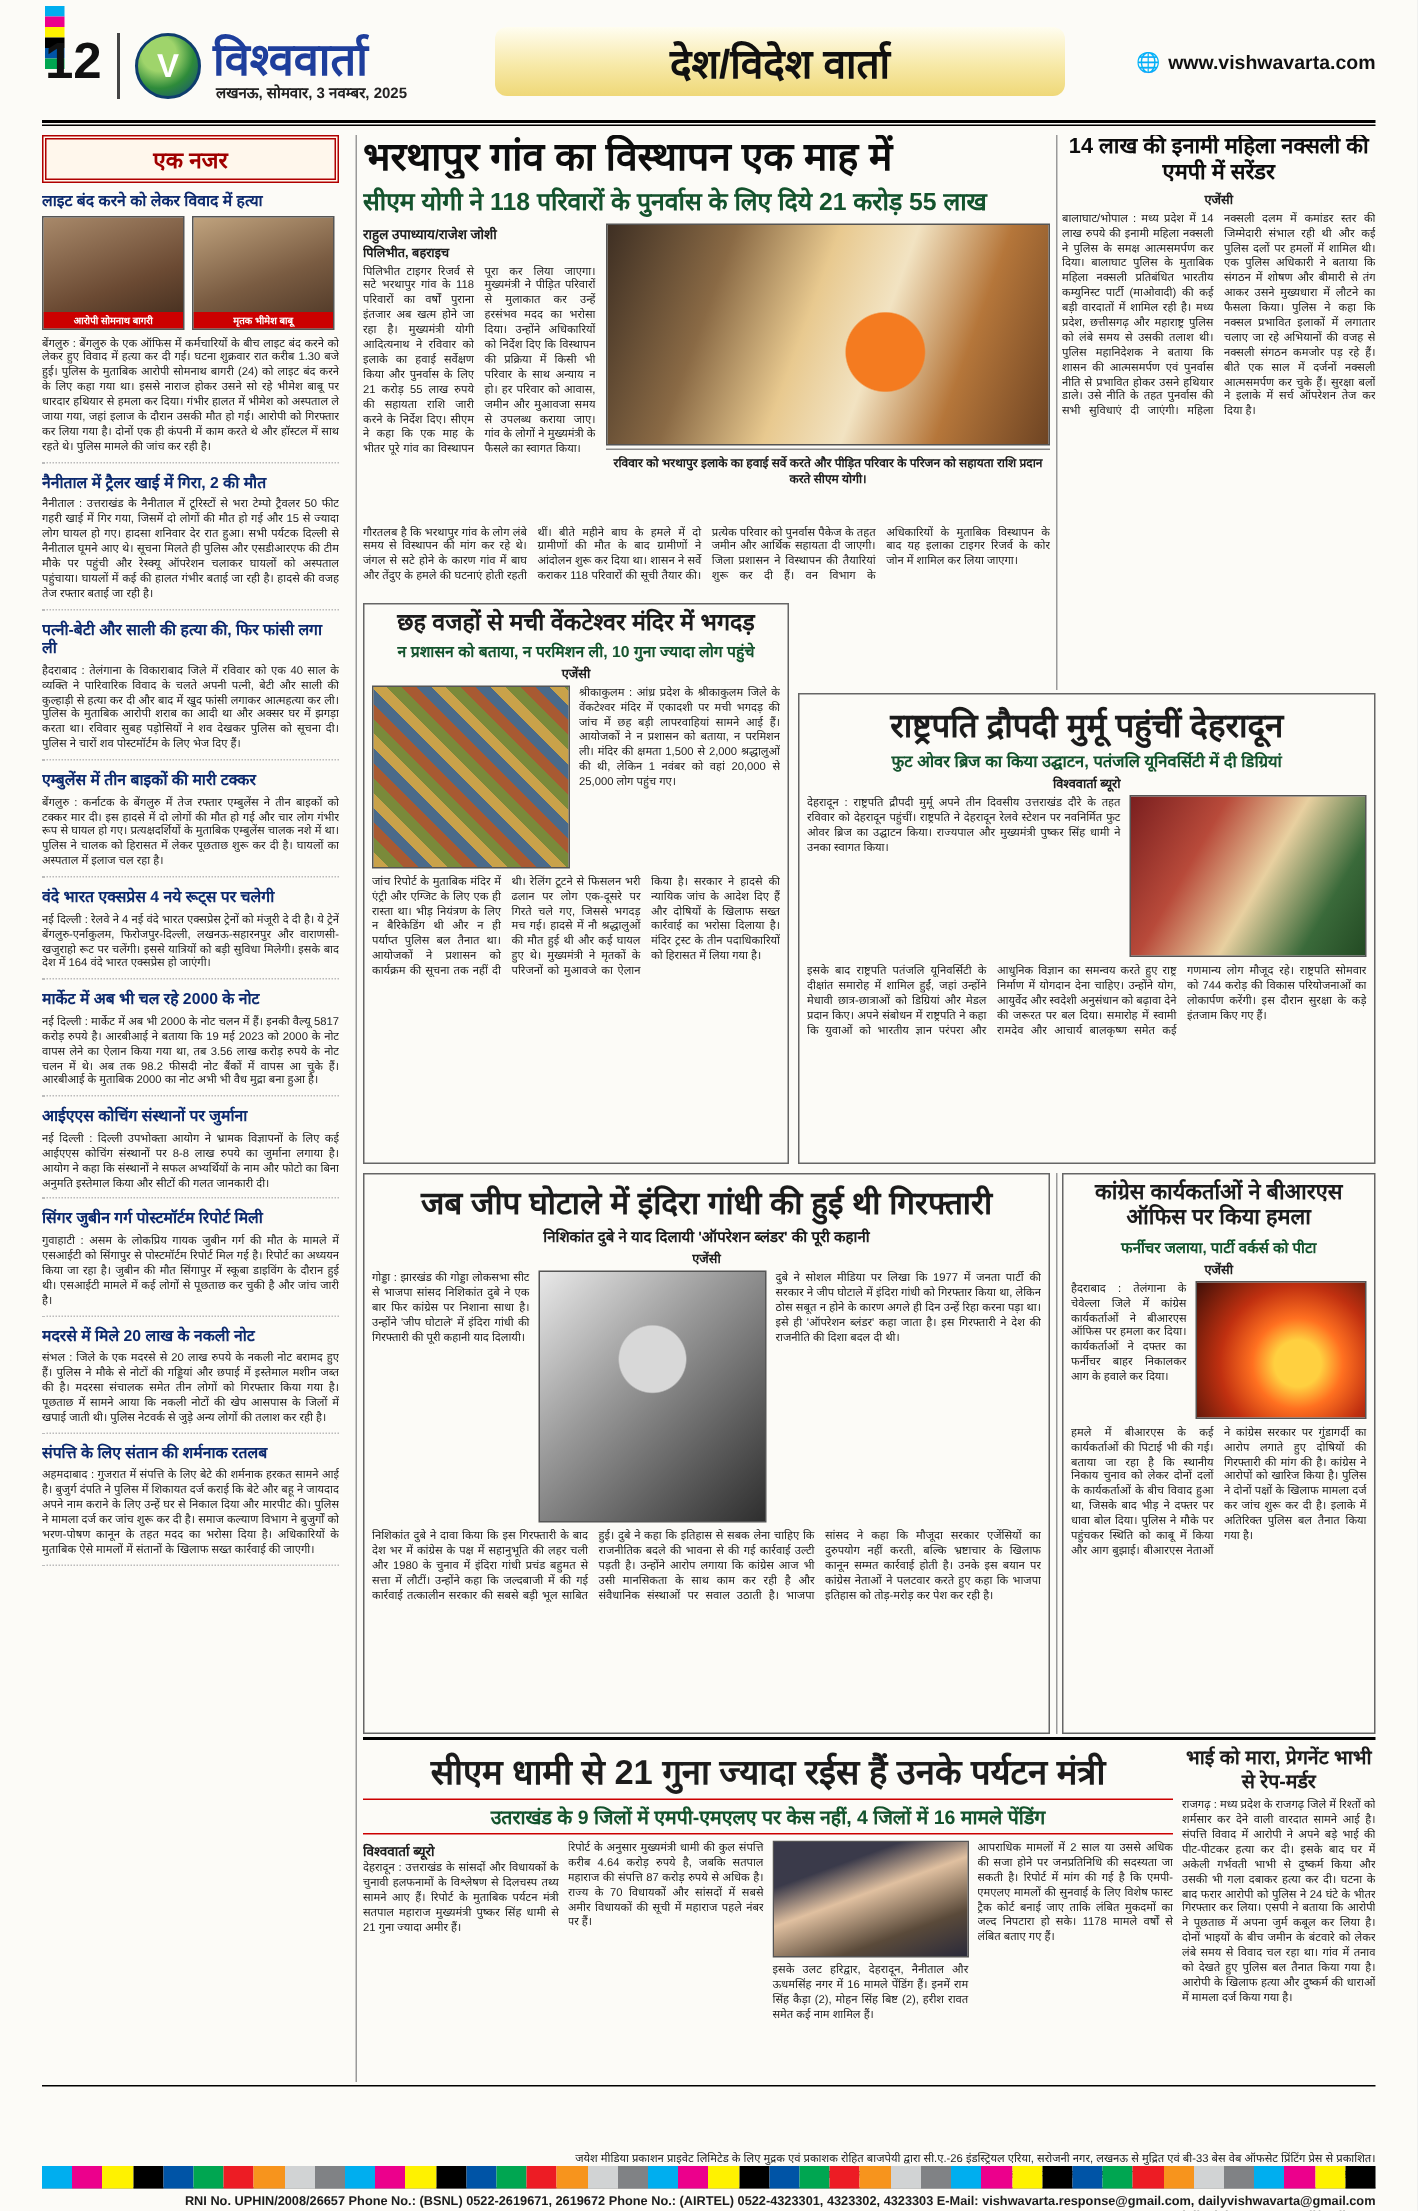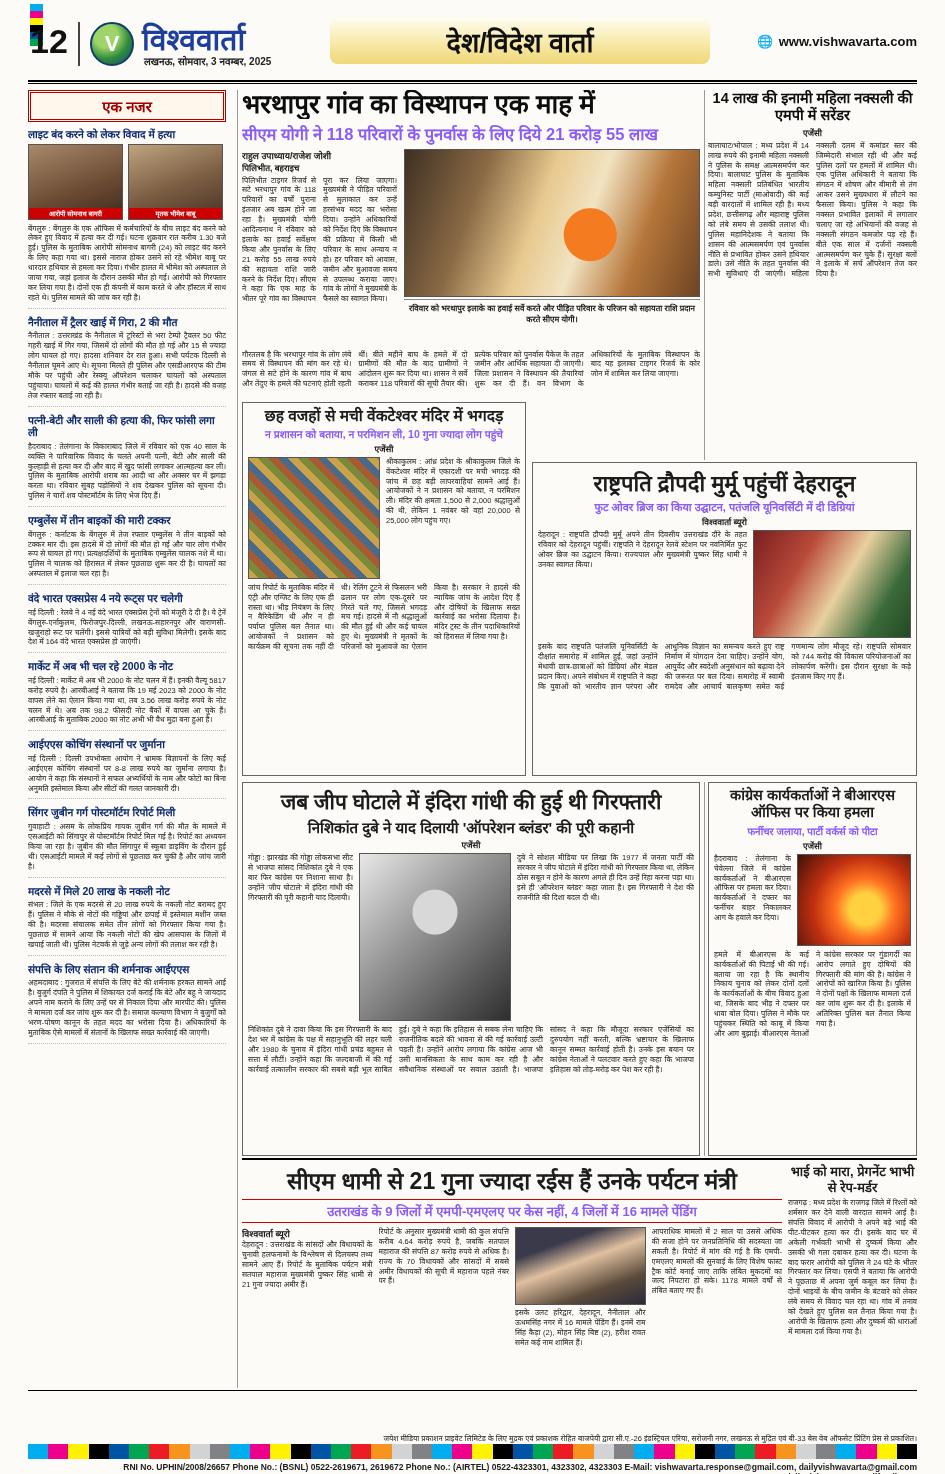--- a/index.html
+++ b/index.html
@@ -31,7 +31,7 @@
   .cols-2 { column-count:2; column-gap:7px; }
   .cols-3 { column-count:3; column-gap:7px; }
   .cols-4 { column-count:4; column-gap:7px; }
-  .red { color:#8b5cf6; }
+  .red { color:#14532d; }
   .agency { text-align:center; font-size:8.5px; font-weight:bold; margin:2px 0 3px; }
   .row { display:flex; gap:6px; }
 

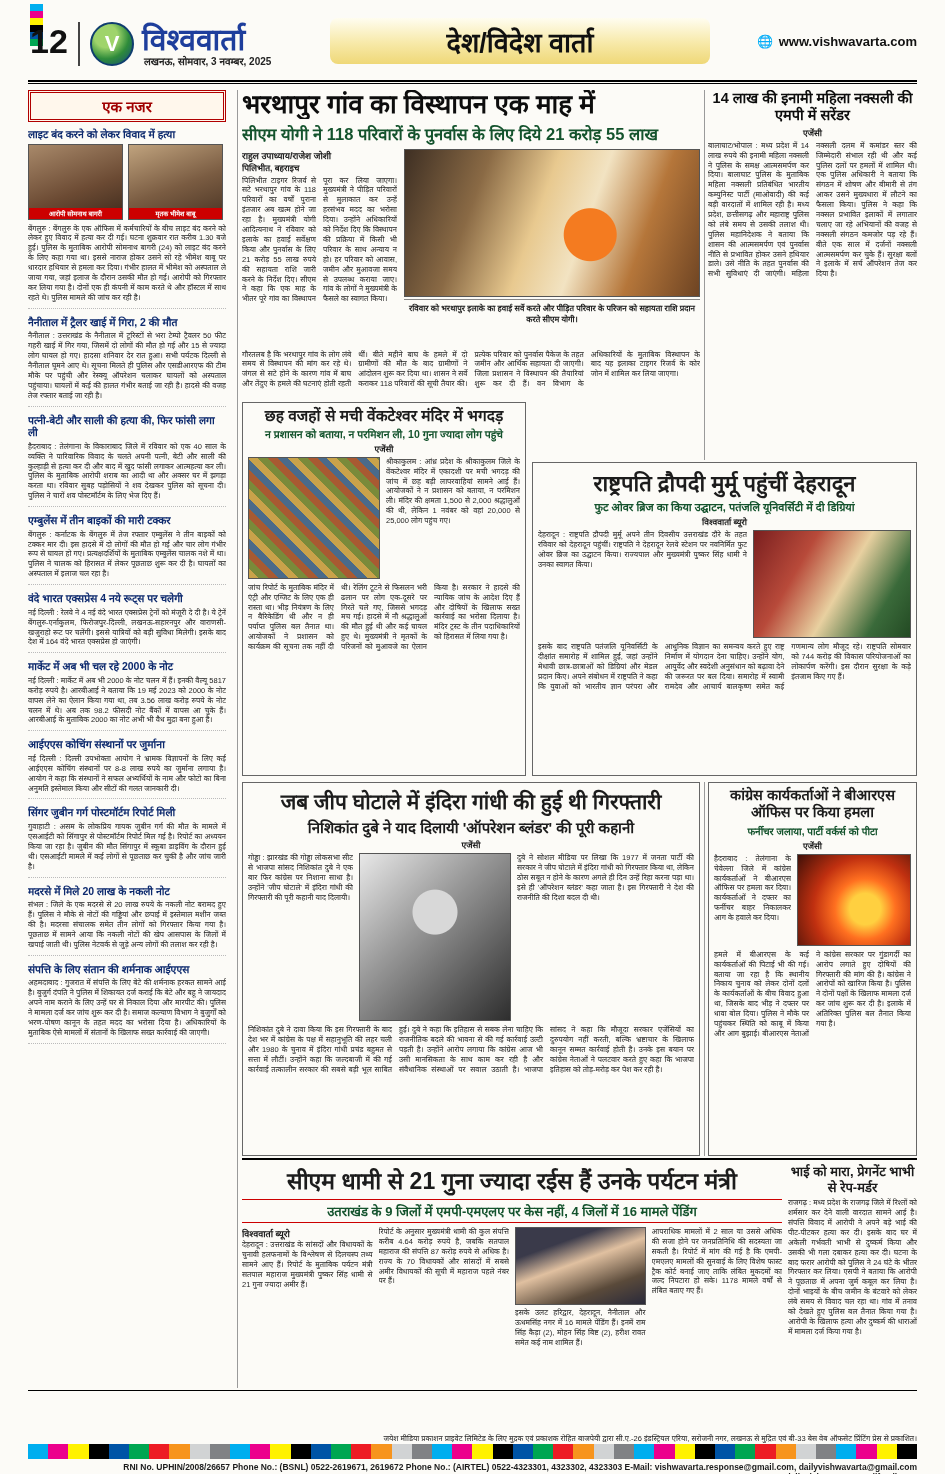--- a/index.html
+++ b/index.html
@@ -92,7 +92,7 @@
 
   .indira { left:242px; top:782px; width:458px; height:374px; }
   .indira h2 { font-size:21px; text-align:center; }
-  .indira h3 { font-size:15px; font-weight:bold; text-align:center; margin:2px 0; }
+  .indira h3 { font-size:10px; font-weight:bold; text-align:center; margin:2px 0; }
   .ph-indira { width:152px; height:168px;
                background:radial-gradient(circle at 50% 35%, #d8d8d8 0 22px, rgba(0,0,0,0) 23px),
                           linear-gradient(135deg,#e8e8e8,#9a9a9a 40%,#5a5a5a 75%,#2e2e2e); }

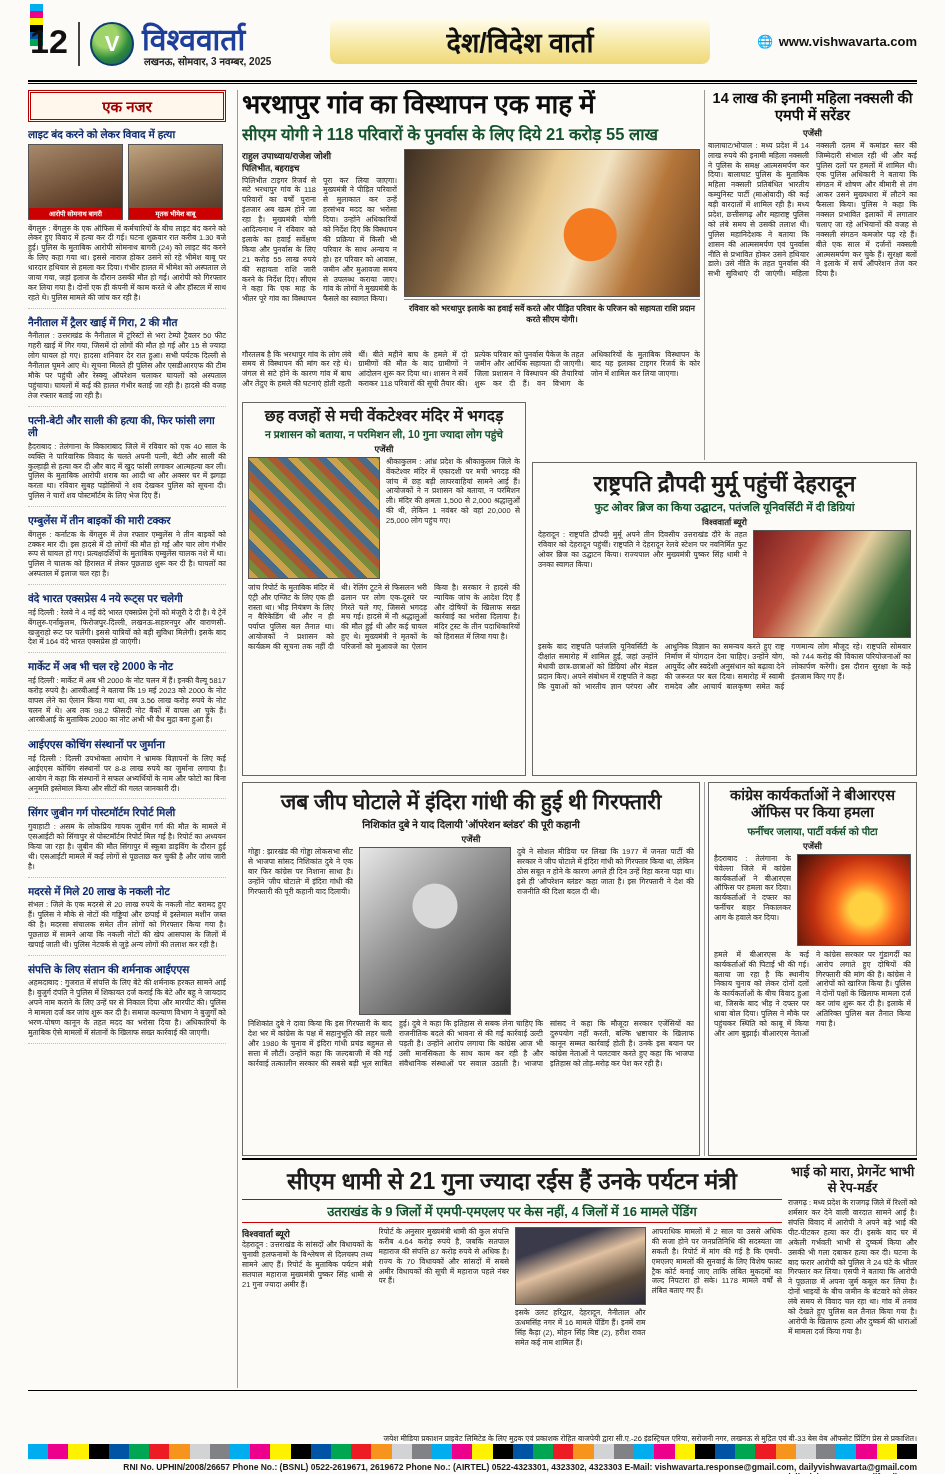--- a/index.html
+++ b/index.html
@@ -211,7 +211,7 @@
       <p class="body-text">संभल : जिले के एक मदरसे से 20 लाख रुपये के नकली नोट बरामद हुए हैं। पुलिस ने मौके से नोटों की गड्डियां और छपाई में इस्तेमाल मशीन जब्त की है। मदरसा संचालक समेत तीन लोगों को गिरफ्तार किया गया है। पूछताछ में सामने आया कि नकली नोटों की खेप आसपास के जिलों में खपाई जाती थी। पुलिस नेटवर्क से जुड़े अन्य लोगों की तलाश कर रही है।</p>
     </div>
     <div class="brief">
-      <h3>संपत्ति के लिए संतान की शर्मनाक आईएएस</h3>
+      <h3>संपत्ति के लिए संतान की शर्मनाक रतलब</h3>
       <p class="body-text">अहमदाबाद : गुजरात में संपत्ति के लिए बेटे की शर्मनाक हरकत सामने आई है। बुजुर्ग दंपति ने पुलिस में शिकायत दर्ज कराई कि बेटे और बहू ने जायदाद अपने नाम कराने के लिए उन्हें घर से निकाल दिया और मारपीट की। पुलिस ने मामला दर्ज कर जांच शुरू कर दी है। समाज कल्याण विभाग ने बुजुर्गों को भरण-पोषण कानून के तहत मदद का भरोसा दिया है। अधिकारियों के मुताबिक ऐसे मामलों में संतानों के खिलाफ सख्त कार्रवाई की जाएगी।</p>
     </div>
   </div>

